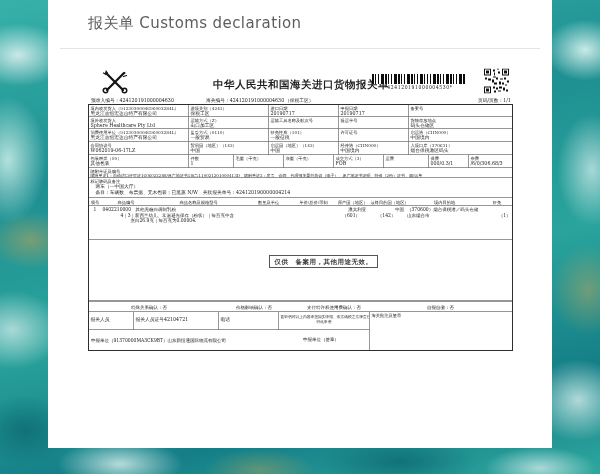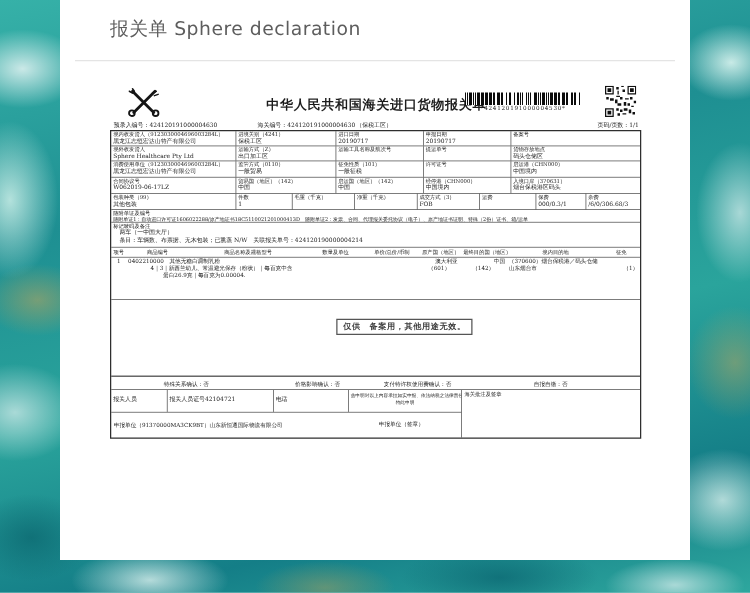--- a/index.html
+++ b/index.html
@@ -83,7 +83,7 @@
 
 <div class="bg">
   <div class="page">
-    <div class="page-title">报关单 Sphere declaration</div>
+    <div class="page-title">报关单 Customs declaration</div>
     <div class="rule"></div>
 
     <div class="doc-outer">

